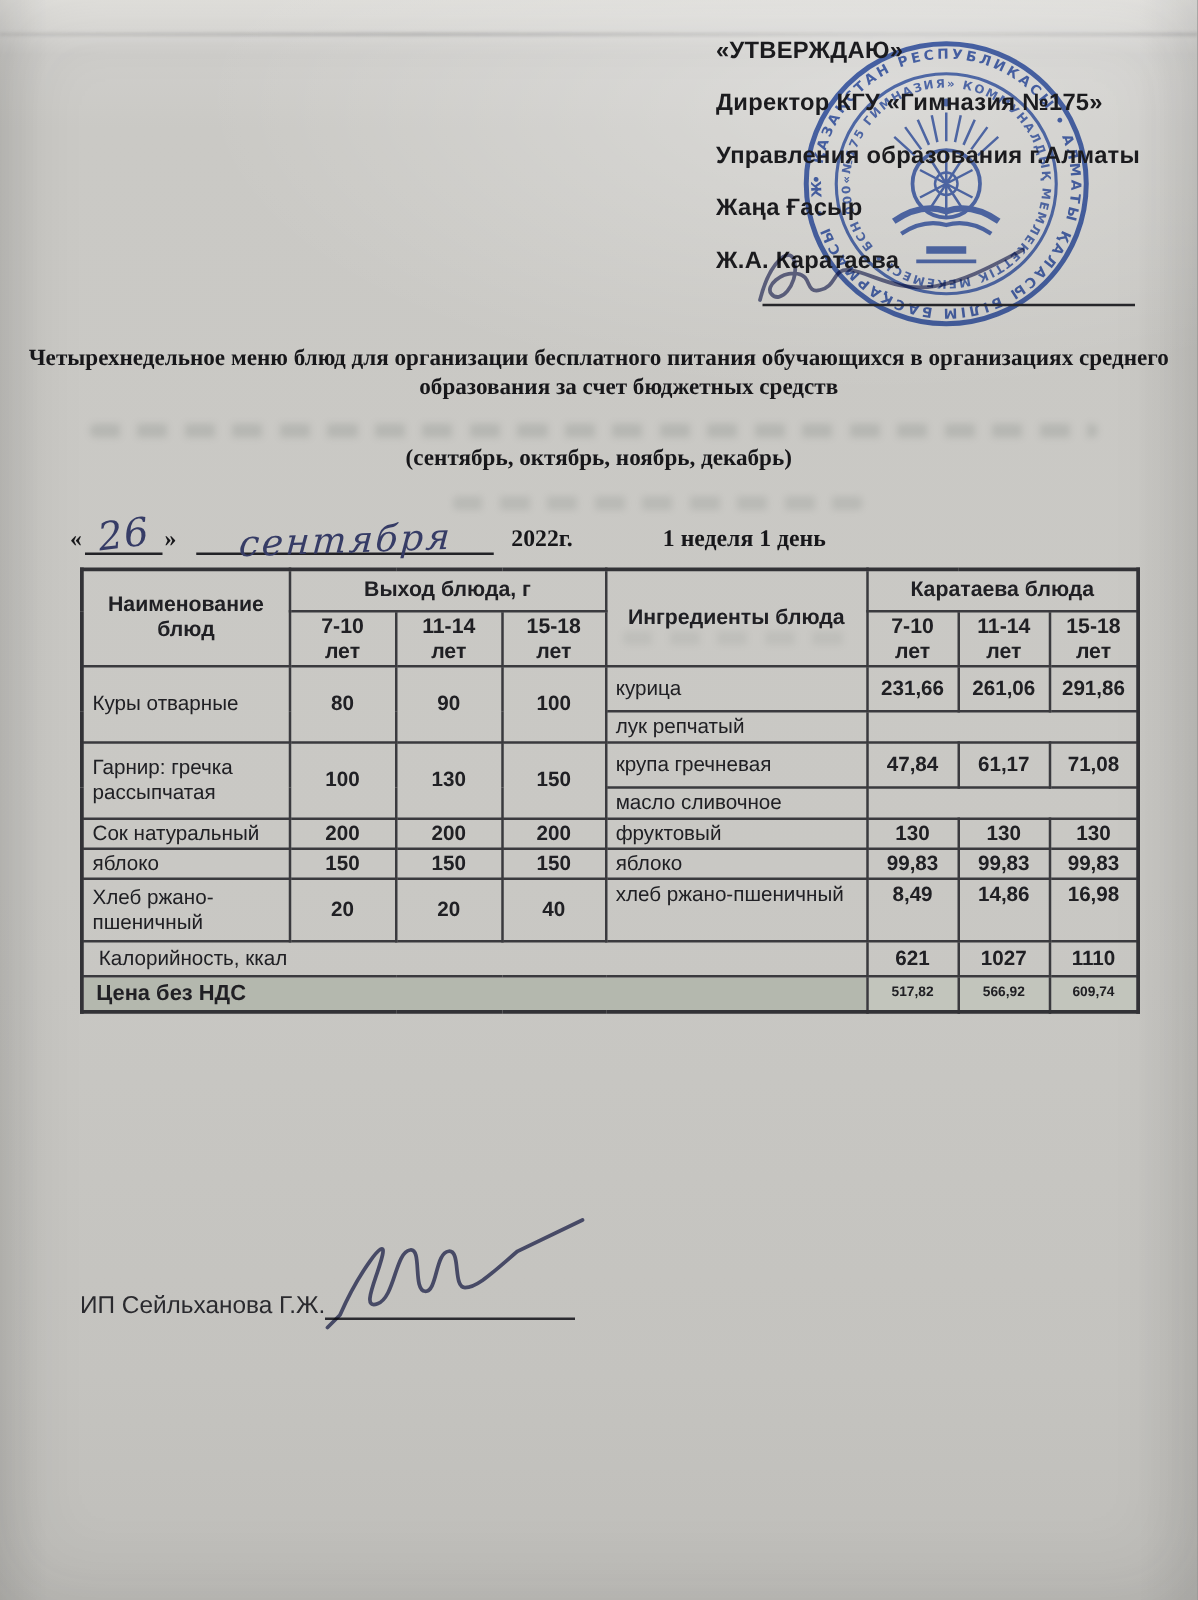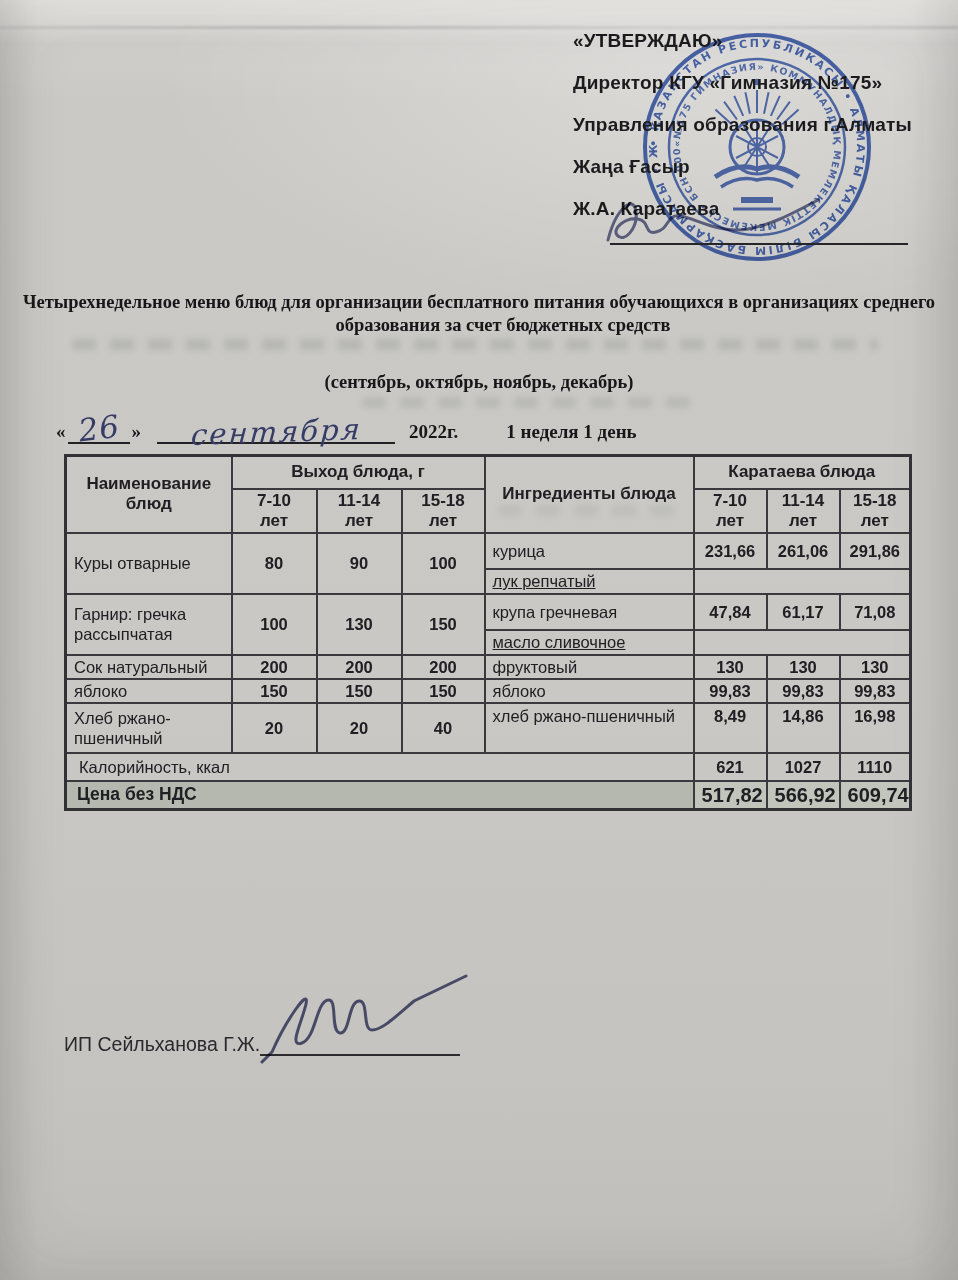--- a/index.html
+++ b/index.html
@@ -37,7 +37,7 @@
   .sig-director{position:absolute;left:600px;top:188px;width:236px;height:70px;z-index:4;mix-blend-mode:multiply;}
 
   
-  .title{position:absolute;top:291px;left:0;width:100%;text-align:center;z-index:1;
+  .title{position:absolute;top:276px;left:0;width:100%;text-align:center;z-index:1;
     font-family:"Liberation Serif","DejaVu Serif",serif;font-weight:bold;color:#17171a;}
   .title .t1{font-size:18.5px;white-space:nowrap;line-height:22px;}
   .title .t2{font-size:18.5px;line-height:22px;margin-top:1px;padding-left:48px;}

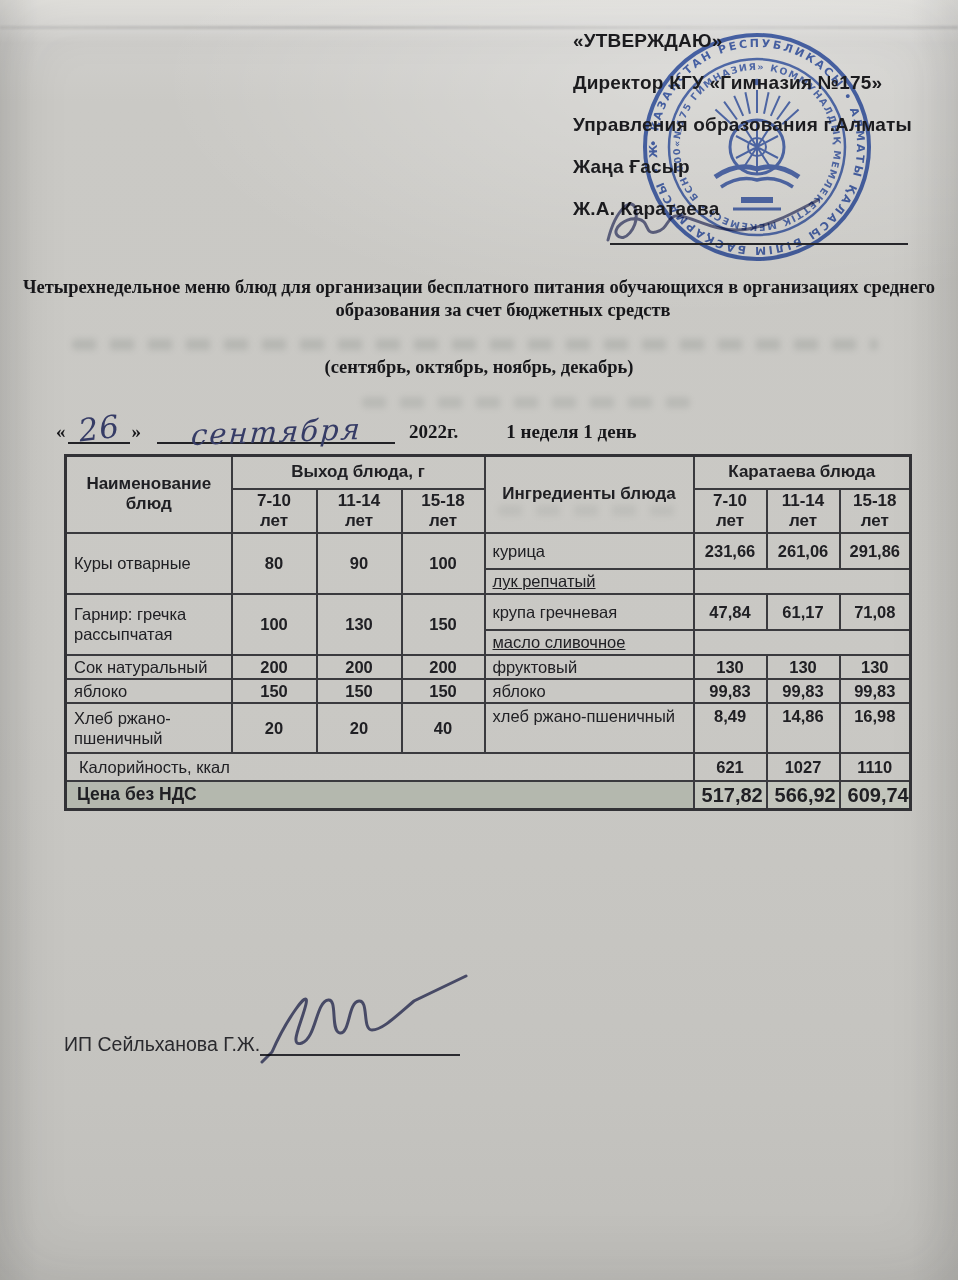--- a/index.html
+++ b/index.html
@@ -54,7 +54,7 @@
   .hw.day{font-size:31px;transform:rotate(-7deg) translateY(4px);letter-spacing:1px;}
   .hw.month{font-size:29px;letter-spacing:2px;transform:rotate(-2deg) translateY(7px) skewX(-6deg);}
   .year{margin-left:4px;padding-bottom:1px;}
-  .week{margin-left:48px;padding-bottom:1px;}
+  .week{margin-left:72px;padding-bottom:1px;}
 
   
   table.menu{position:absolute;left:64px;top:454px;width:845px;border-collapse:collapse;z-index:2;

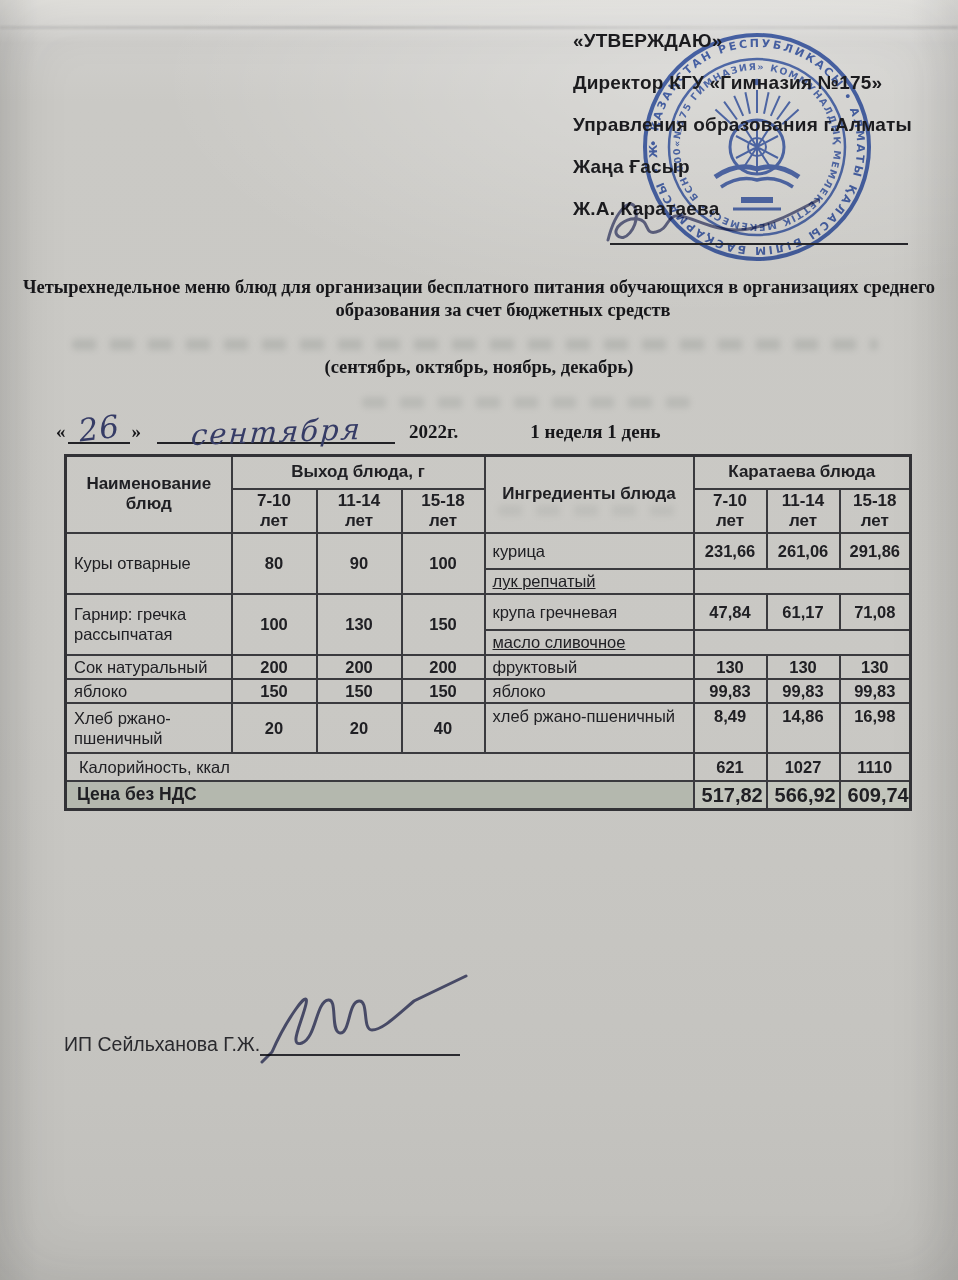--- a/index.html
+++ b/index.html
@@ -69,7 +69,7 @@
   .menu tr.hr1{height:33px;}
   .menu tr.hr2{height:44px;}
   .menu tr.r-ing{height:36px;}
-  .menu tr.r-sub{height:25px;text-decoration:underline;}
+  .menu tr.r-sub{height:25px;}
   .menu tr.r-sm{height:24px;}
   .menu tr.r-bread{height:50px;}
   .menu td.top{vertical-align:top;padding-top:2px;}

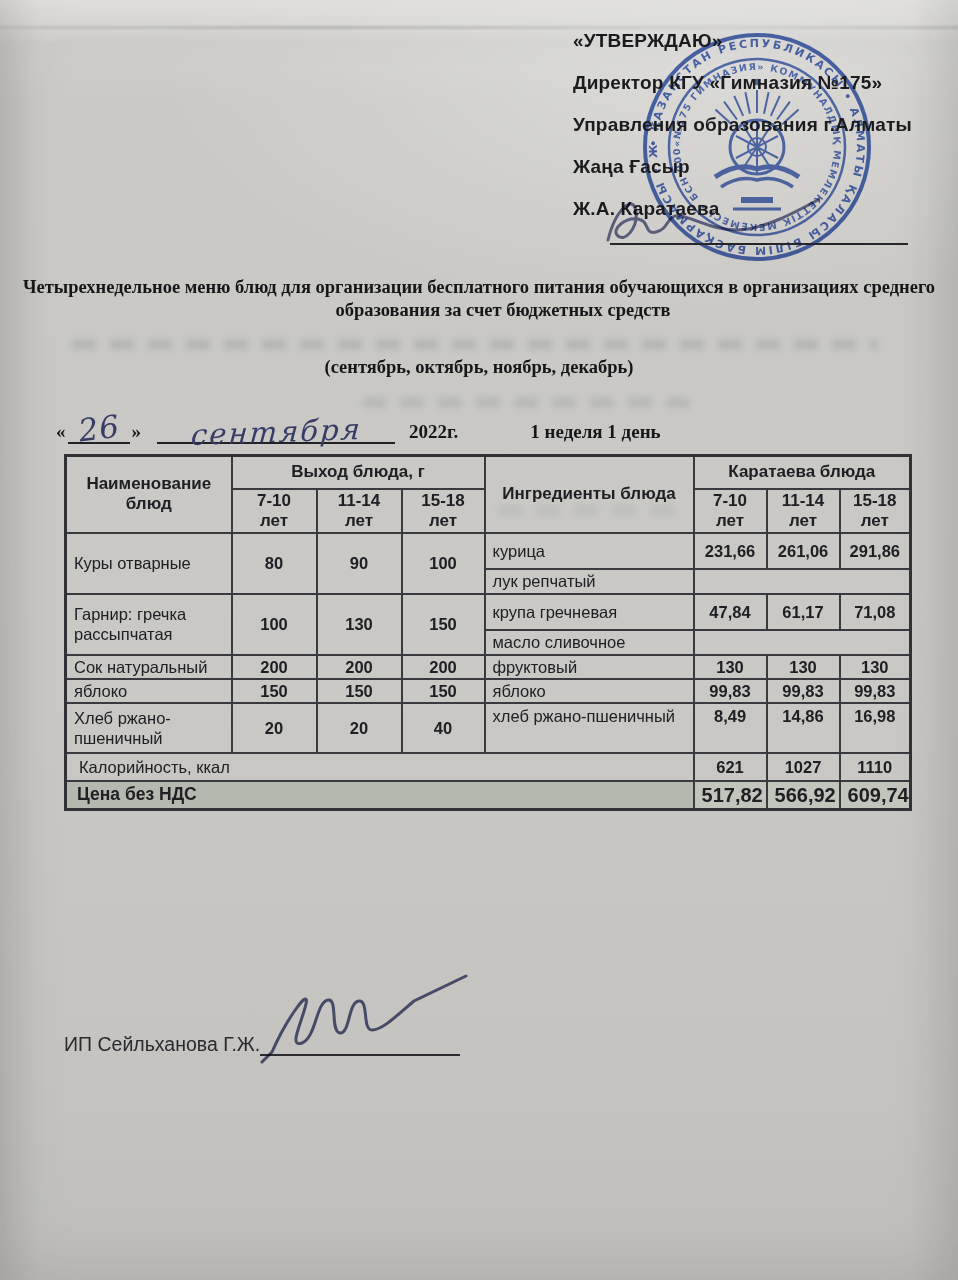--- a/index.html
+++ b/index.html
@@ -77,7 +77,7 @@
   .menu td.cal-label{text-align:left;padding-left:12px;}
   .menu tr.r-total{height:29px;}
   .menu td.total-label{background:#b4b8ae;font-weight:bold;font-size:17.5px;padding-left:10px;}
-  .menu tr.r-total td.num{background:#c2c5bc;font-size:20px;}
+  .menu tr.r-total td.num{background:#c2c5bc;font-size:11px;}
 
   
   .footer{position:absolute;left:64px;top:1030px;z-index:2;display:flex;align-items:flex-end;font-size:19.5px;color:#2a2a2e;}

